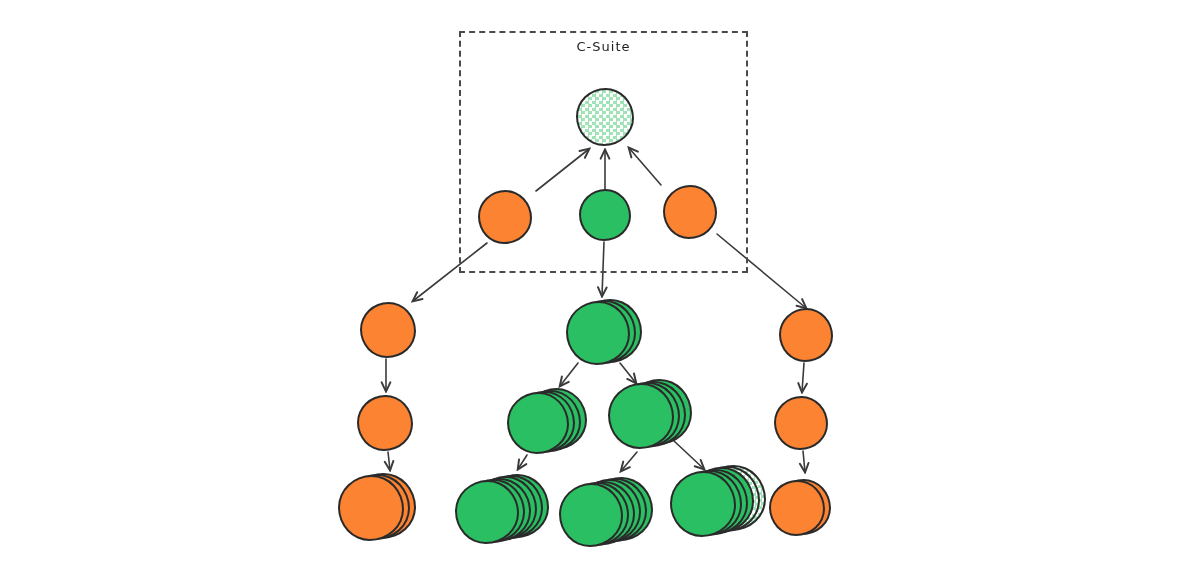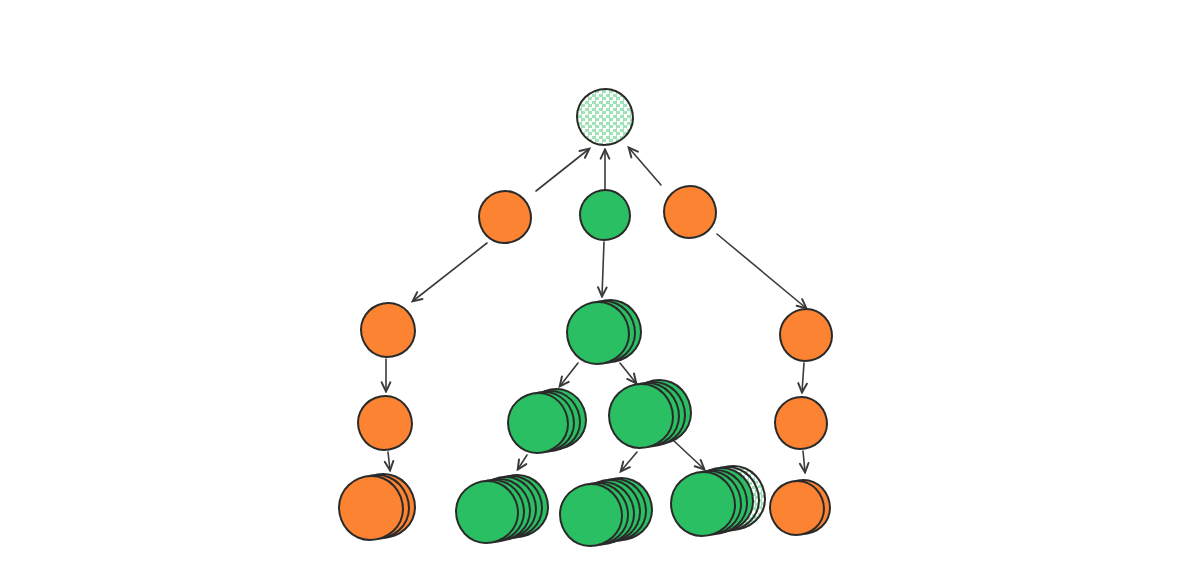--- a/index.html
+++ b/index.html
@@ -81,6 +81,9 @@
       <line x1="674" y1="441" x2="704" y2="469" marker-end="url(#ah)"></line>
     </svg>
 
+  <div class="csuite-box" id="csuite-box" style="left: 459px; top: 31px; width: 289px; height: 242px;">
+    <span class="csuite-label">C-Suite</span>
+  </div>
 
   <div class="nodes-layer" id="nodes">
       <div class="node">

